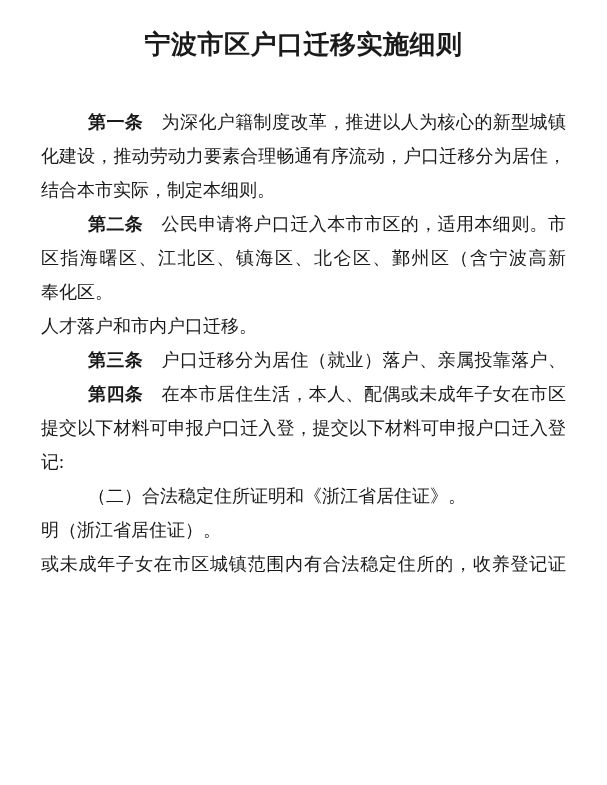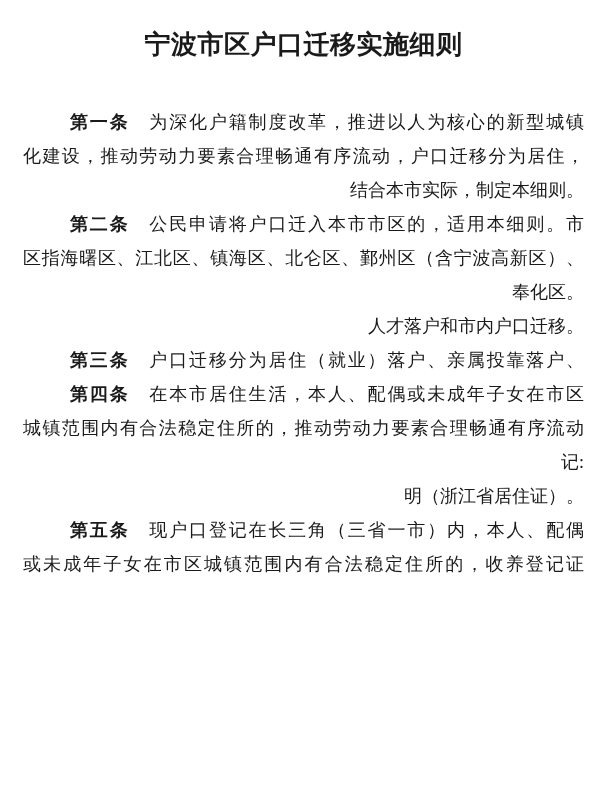--- a/index.html
+++ b/index.html
@@ -15,7 +15,7 @@
     box-sizing: border-box;
     width: 607px;
     height: 785px;
-    padding: 0 23px;
+    padding: 0 41px;
     background: #ffffff;
   }
   .doc-title {

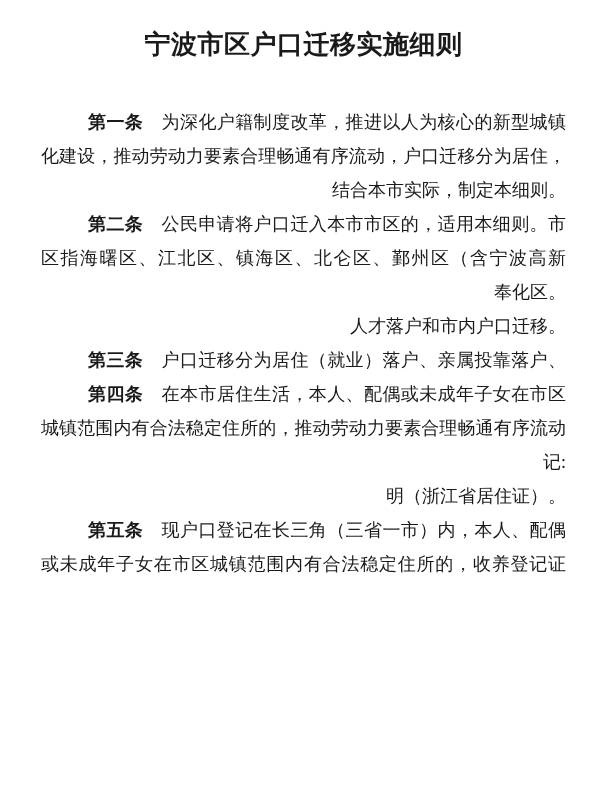--- a/index.html
+++ b/index.html
@@ -37,7 +37,7 @@
     line-height: 34px;
     height: 34px;
     overflow: hidden;
-    text-align: right;
+    text-align: left;
   }
   .line.full {
     text-align: justify;

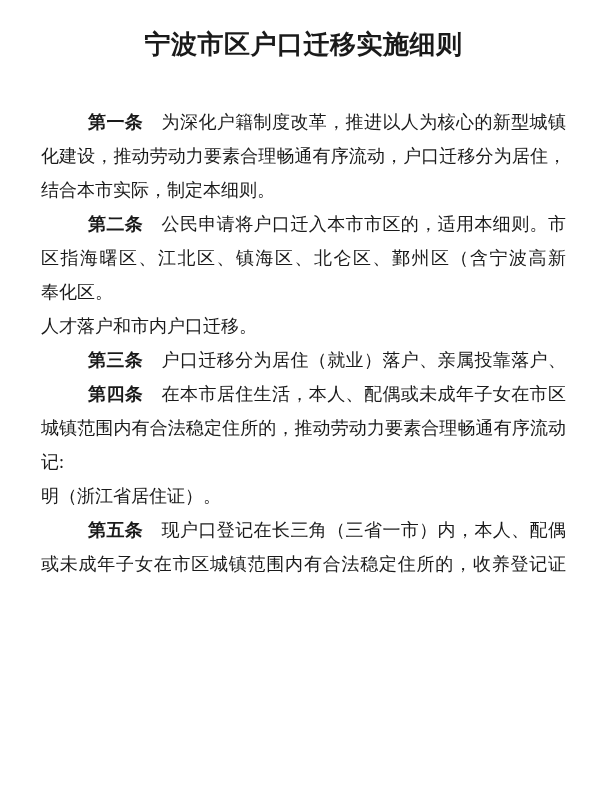--- a/index.html
+++ b/index.html
@@ -69,7 +69,7 @@
       </div>
       <div class="para">
         <div class="line full indent"><b>第四条</b>　在本市居住生活，本人、配偶或未成年子女在市区</div>
-        <div class="line full">城镇范围内有合法稳定住所的，推动劳动力要素合理畅通有序流动</div>
+        <div class="line full">提交以下材料可申报户口迁入登，提交以下材料可申报户口迁入登</div>
         <div class="line">记:</div>
       </div>
       <div class="para">

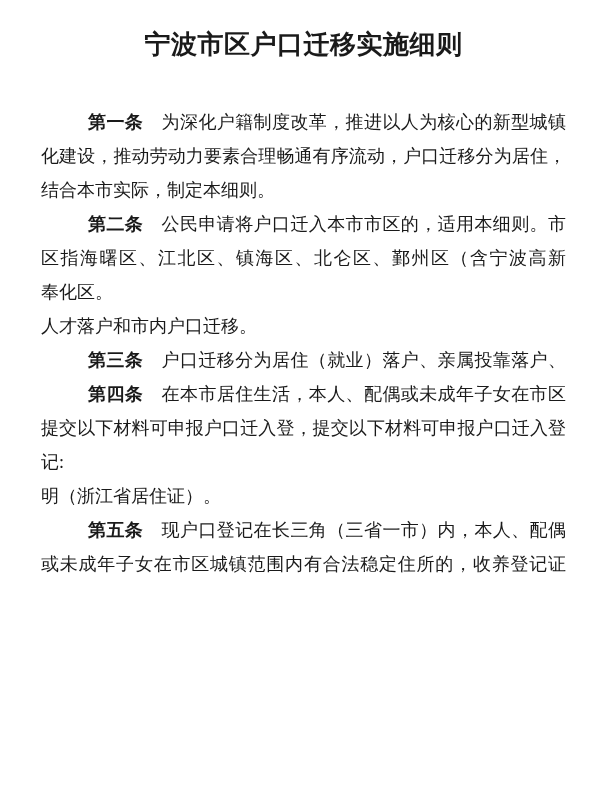--- a/index.html
+++ b/index.html
@@ -73,6 +73,9 @@
         <div class="line">记:</div>
       </div>
       <div class="para">
+        <div class="line indent">（二）合法稳定住所证明和《浙江省居住证》。</div>
+      </div>
+      <div class="para">
         <div class="line">明（浙江省居住证）。</div>
       </div>
       <div class="para">

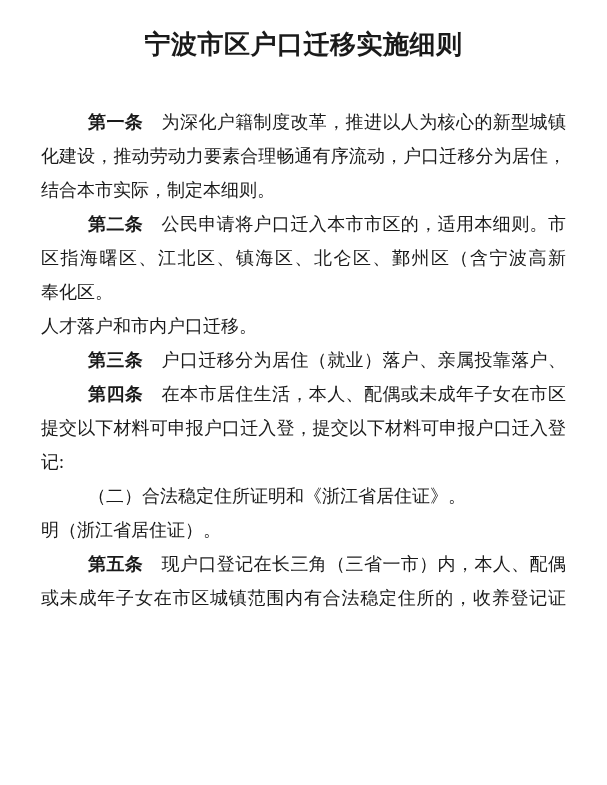--- a/index.html
+++ b/index.html
@@ -79,7 +79,6 @@
         <div class="line">明（浙江省居住证）。</div>
       </div>
       <div class="para">
-        <div class="line full indent"><b>第五条</b>　现户口登记在长三角（三省一市）内，本人、配偶</div>
         <div class="line full">或未成年子女在市区城镇范围内有合法稳定住所的，收养登记证</div>
       </div>
     </div>

